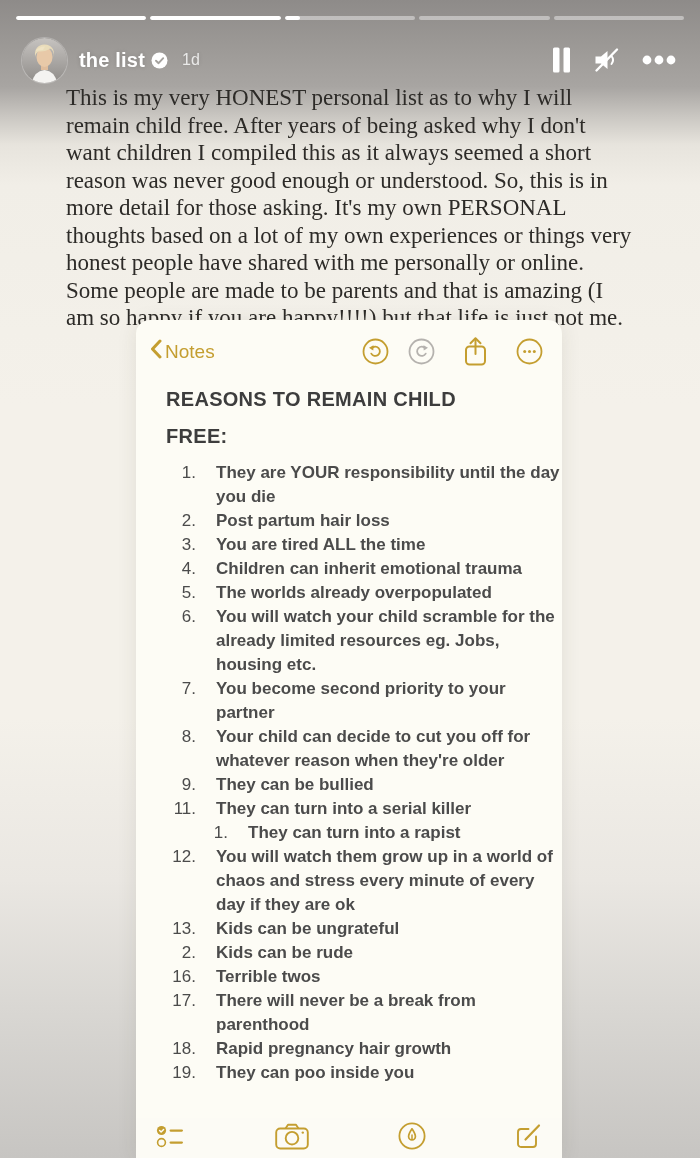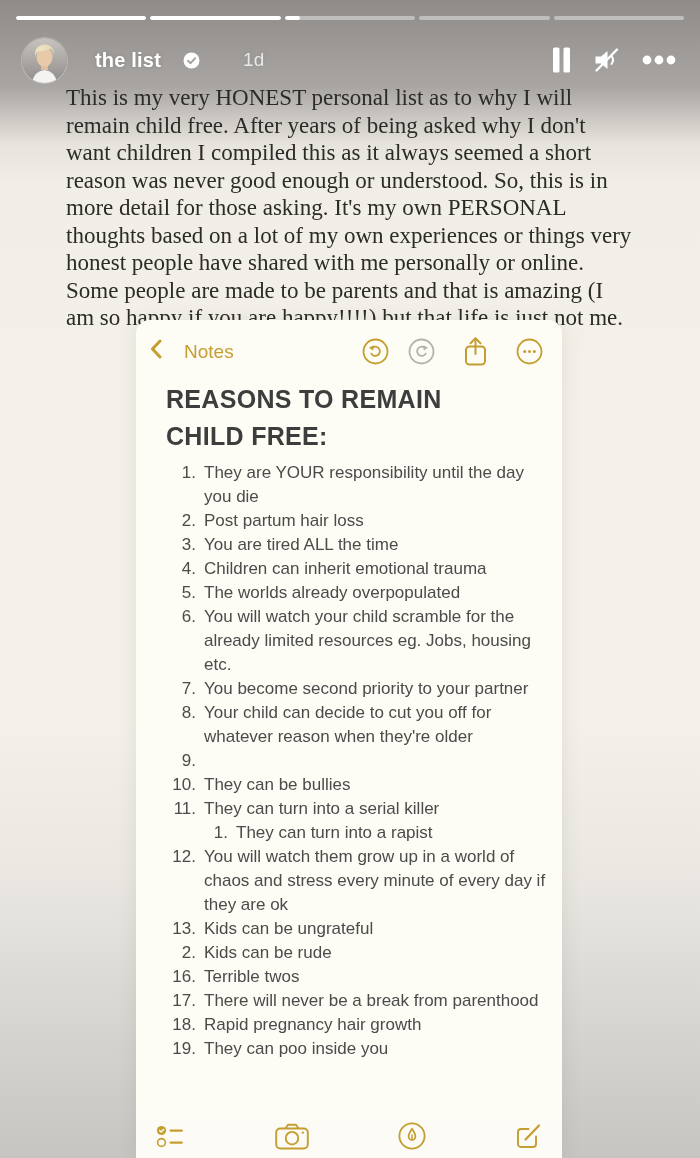--- a/index.html
+++ b/index.html
@@ -18,7 +18,7 @@
   .progress-seg { flex:1; height:4px; border-radius:2px; background:rgba(255,255,255,0.42); overflow:hidden; }
   .progress-seg .fill { height:100%; background:#ffffff; border-radius:2px; }
 
-  .story-header { position:absolute; top:37px; left:22px; right:24px; height:46px; display:flex; align-items:center;gap:16px; }
+  .story-header { position:absolute; top:37px; left:22px; right:24px; height:46px; display:flex; align-items:center; }
   .avatar { width:45px; height:45px; border-radius:50%; overflow:hidden; flex:0 0 auto; box-shadow:0 0 0 1px rgba(255,255,255,0.25); }
   .username { margin-left:12px; color:#ffffff; font-weight:700; font-size:20px; letter-spacing:0.2px; text-shadow:0 0 4px rgba(0,0,0,0.15); }
   .badge { margin-left:6px; display:inline-flex; }

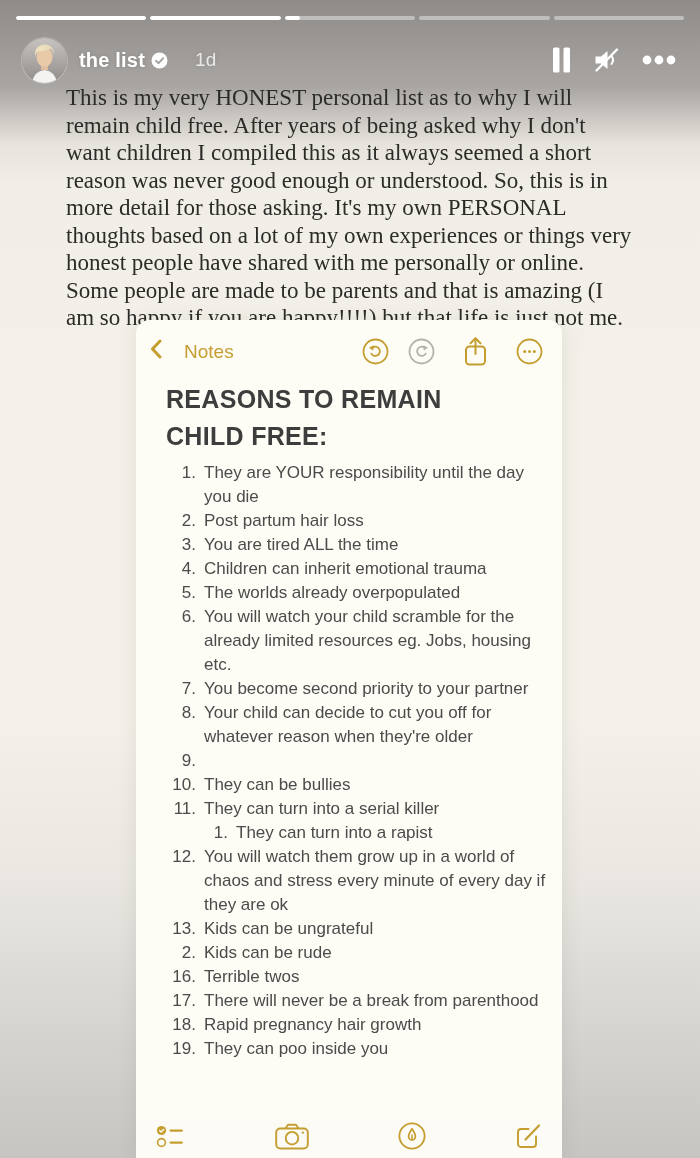--- a/index.html
+++ b/index.html
@@ -22,7 +22,7 @@
   .avatar { width:45px; height:45px; border-radius:50%; overflow:hidden; flex:0 0 auto; box-shadow:0 0 0 1px rgba(255,255,255,0.25); }
   .username { margin-left:12px; color:#ffffff; font-weight:700; font-size:20px; letter-spacing:0.2px; text-shadow:0 0 4px rgba(0,0,0,0.15); }
   .badge { margin-left:6px; display:inline-flex; }
-  .timestamp { margin-left:27px; color:rgba(255,255,255,0.78); font-size:19px; text-shadow:0 0 4px rgba(0,0,0,0.12); }
+  .timestamp { margin-left:14px; color:rgba(255,255,255,0.78); font-size:16px; text-shadow:0 0 4px rgba(0,0,0,0.12); }
   .header-actions { margin-left:auto; display:flex; align-items:center; gap:22px; }
   .header-actions svg { display:block; }
 

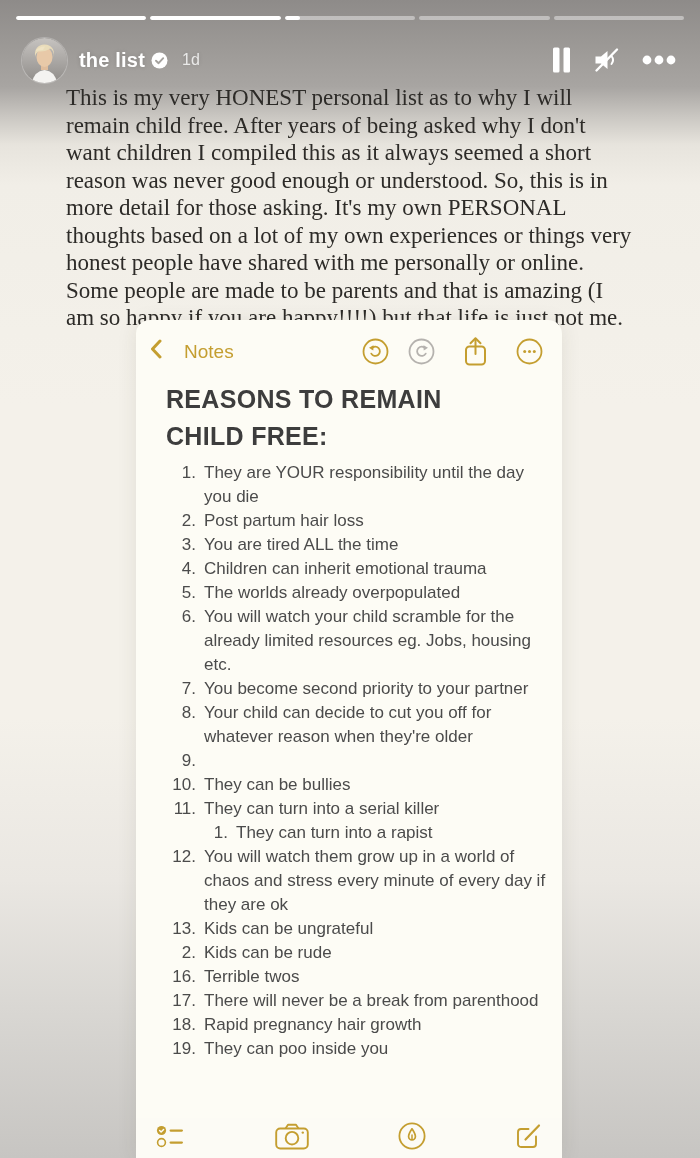--- a/index.html
+++ b/index.html
@@ -42,7 +42,7 @@
     overflow:hidden; display:flex; flex-direction:column;
   }
   .note-header { flex:0 0 auto; display:flex; align-items:center; padding:16px 19px 0 14px; }
-  .back-btn { display:flex; align-items:center; gap:22px; color:#c49e30; font-size:19px; font-weight:500; cursor:pointer;justify-content:flex-end; }
+  .back-btn { display:flex; align-items:center; gap:3px; color:#c49e30; font-size:19px; font-weight:500; cursor:pointer;justify-content:flex-end; }
   .note-header-actions { margin-left:auto; display:flex; align-items:center; gap:19px; }
   .note-header-actions .gap-lg { margin-left:9px; }
 

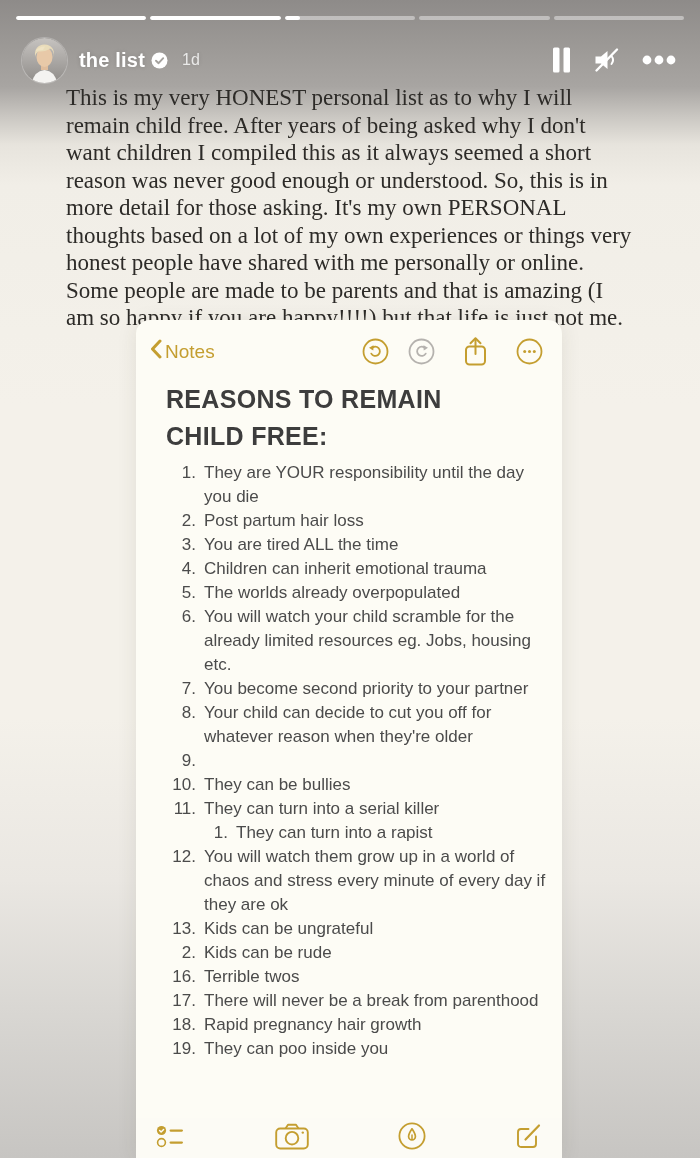--- a/index.html
+++ b/index.html
@@ -48,7 +48,7 @@
 
   .note-content { flex:1 1 auto; overflow:hidden; position:relative; }
   .note-title {
-    margin:14px 26px 0 30px; font-size:25px; line-height:37px;
+    margin:14px 26px 0 30px; font-size:20px; line-height:37px;
     font-weight:700; color:#3d3d3d; letter-spacing:0.3px; width:340px;
   }
   .note-list { margin-top:6px; }

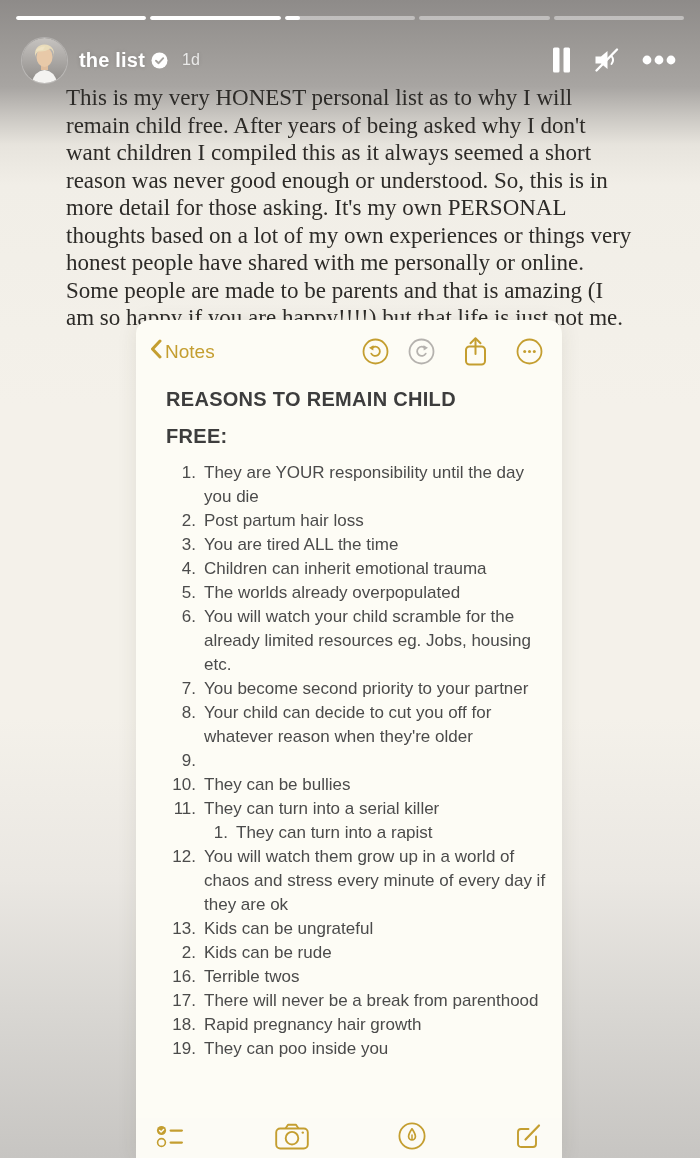--- a/index.html
+++ b/index.html
@@ -54,7 +54,7 @@
   .note-list { margin-top:6px; }
   .note-item { display:flex; padding-left:16px; font-size:17px; line-height:24px; color:#4b4b4b; }
   .note-item .num { flex:0 0 44px; text-align:right; }
-  .note-item .txt { margin-left:8px; width:344px; }
+  .note-item .txt { margin-left:20px; width:344px;font-weight:bold; }
   .note-item.sub { padding-left:48px; }
   .note-item.sub .txt { width:312px; }
 

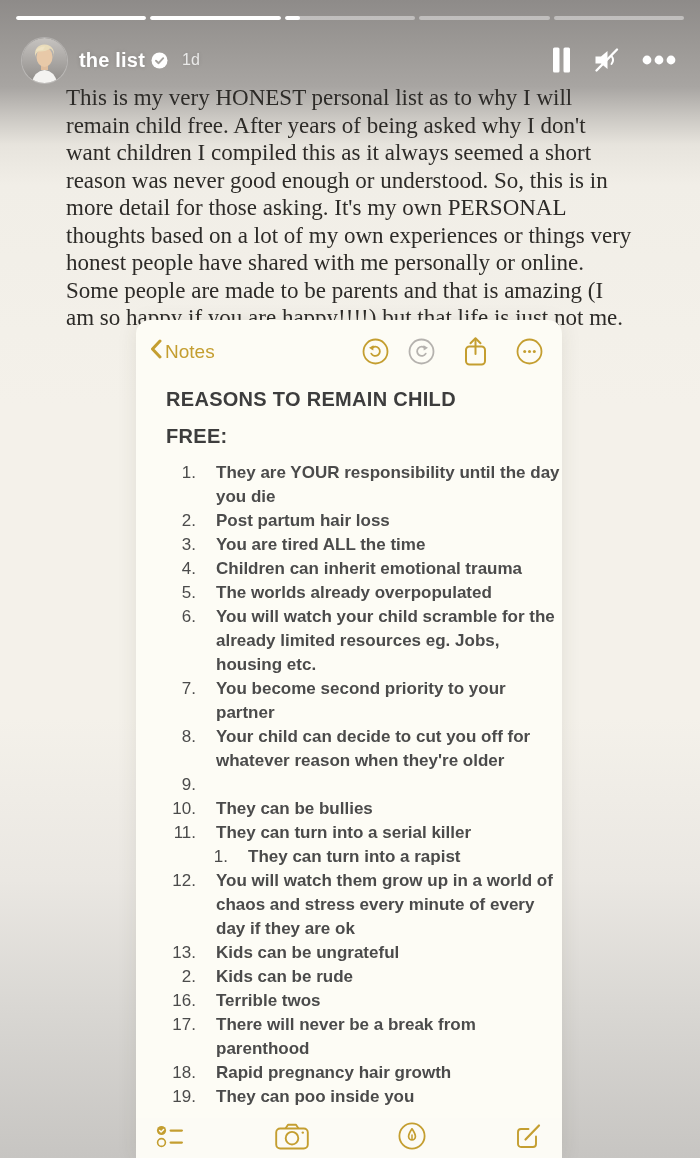--- a/index.html
+++ b/index.html
@@ -217,6 +217,7 @@
         </div>
         <div class="note-item">
           <span class="num">9.</span>
+          <span class="txt">They can be bullied</span>
         </div>
         <div class="note-item">
           <span class="num">10.</span>

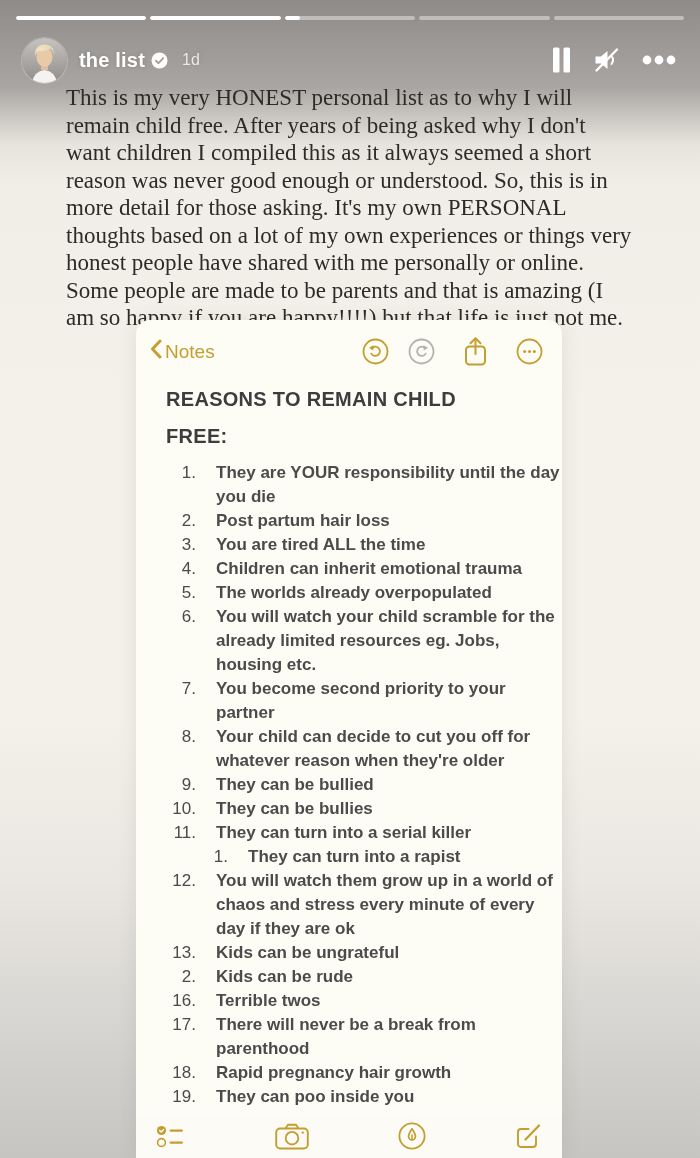--- a/index.html
+++ b/index.html
@@ -220,10 +220,6 @@
           <span class="txt">They can be bullied</span>
         </div>
         <div class="note-item">
-          <span class="num">10.</span>
-          <span class="txt">They can be bullies</span>
-        </div>
-        <div class="note-item">
           <span class="num">11.</span>
           <span class="txt">They can turn into a serial killer</span>
         </div>

